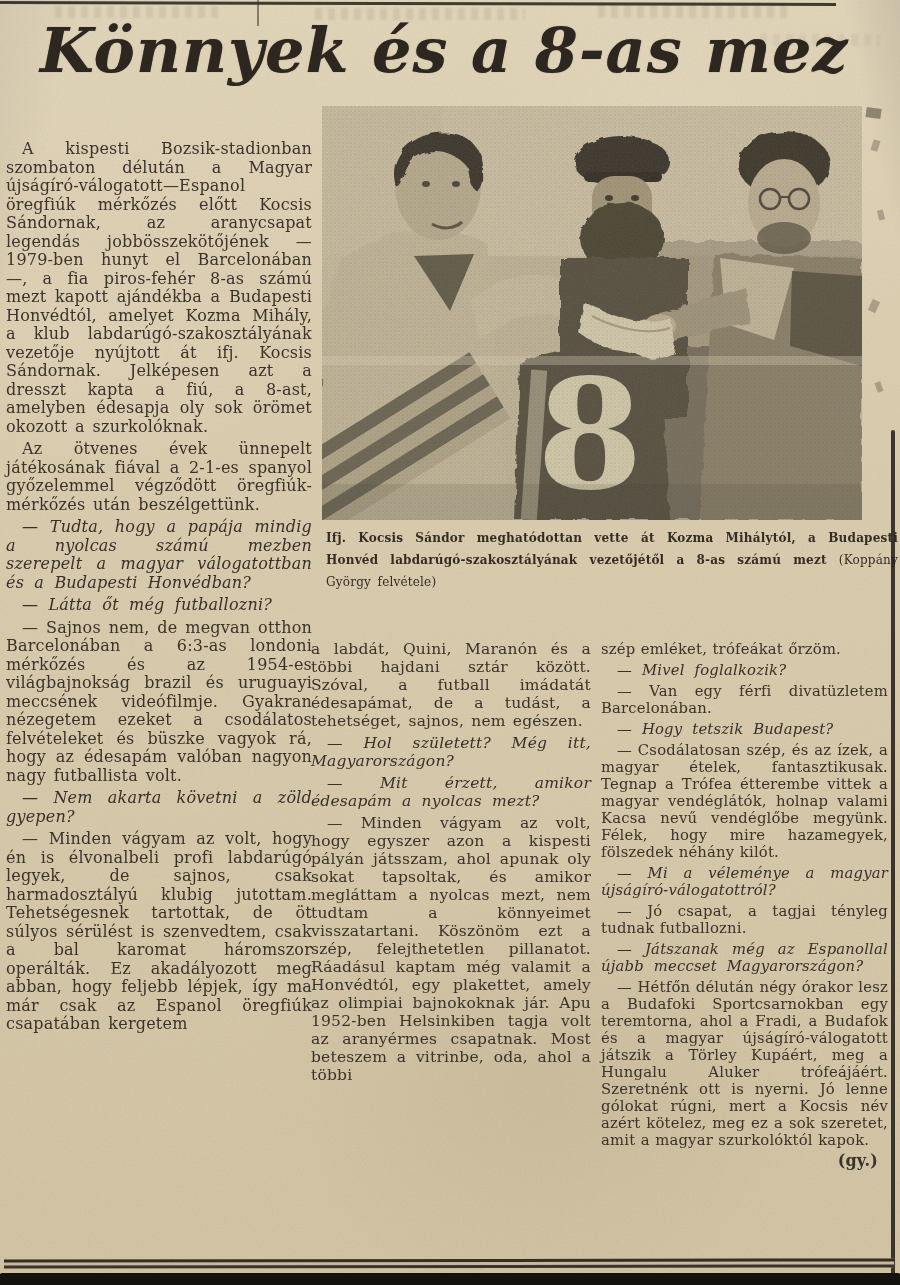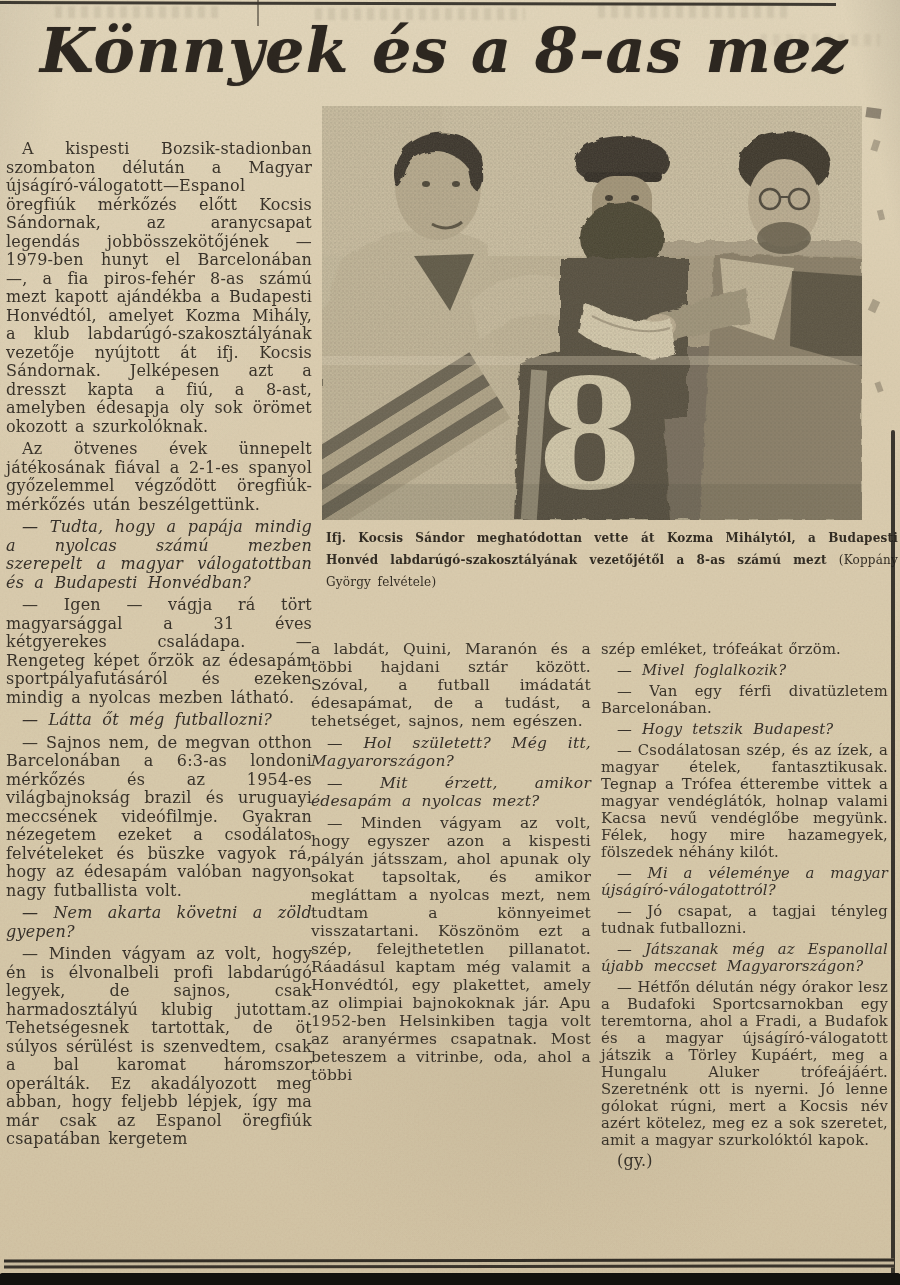--- a/index.html
+++ b/index.html
@@ -99,7 +99,6 @@
     <p>A kispesti Bozsik-stadionban szombaton délután a Magyar újságíró-válogatott—Espanol öregfiúk mérkőzés előtt Kocsis Sándornak, az aranycsapat legendás jobbösszekötőjének — 1979-ben hunyt el Barcelonában —, a fia piros-fehér 8-as számú mezt kapott ajándékba a Budapesti Honvédtól, amelyet Kozma Mihály, a klub labdarúgó-szakosztályának vezetője nyújtott át ifj. Kocsis Sándornak. Jelképesen azt a dresszt kapta a fiú, a 8-ast, amelyben édesapja oly sok örömet okozott a szurkolóknak.</p>
     <p>Az ötvenes évek ünnepelt játékosának fiával a 2-1-es spanyol győzelemmel végződött öregfiúk-mérkőzés után beszélgettünk.</p>
     <p class="q">— Tudta, hogy a papája mindig a nyolcas számú mezben szerepelt a magyar válogatottban és a Budapesti Honvédban?</p>
-    <p>— Igen — vágja rá tört magyarsággal a 31 éves kétgyerekes családapa. — Rengeteg képet őrzök az édesapám sportpályafutásáról és ezeken mindig a nyolcas mezben látható.</p>
     <p class="q">— Látta őt még futballozni?</p>
     <p>— Sajnos nem, de megvan otthon Barcelonában a 6:3-as londoni mérkőzés és az 1954-es világbajnokság brazil és uruguayi meccsének videófilmje. Gyakran nézegetem ezeket a csodálatos felvételeket és büszke vagyok rá, hogy az édesapám valóban nagyon nagy futballista volt.</p>
     <p class="q">— Nem akarta követni a zöld gyepen?</p>

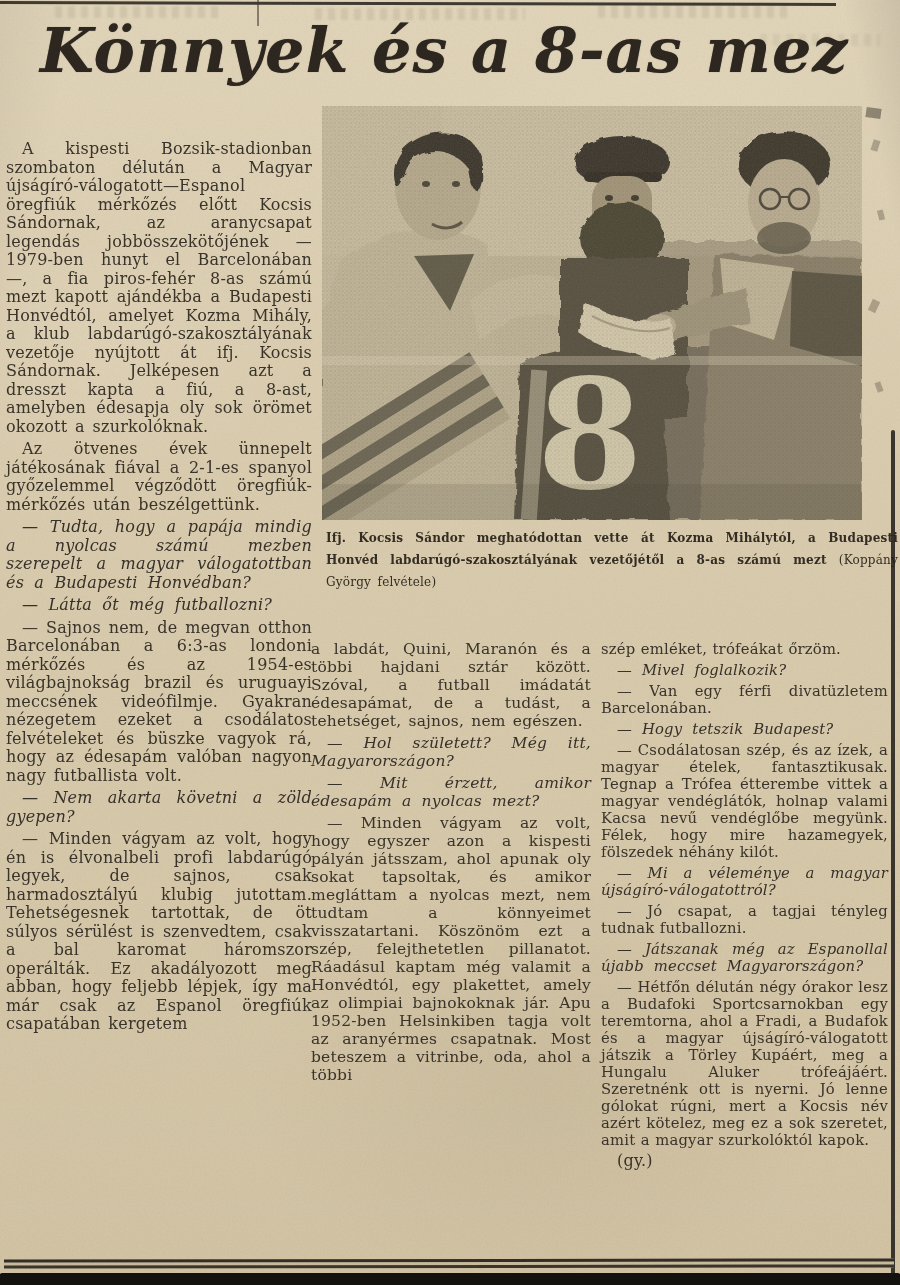--- a/index.html
+++ b/index.html
@@ -50,7 +50,7 @@
   .col1{left:6px;top:106px;width:306px;font-size:16px;line-height:18.5px;word-spacing:2.5px}
   .col2{left:311px;top:606px;width:280px;font-size:15.5px;line-height:18px;word-spacing:2px}
   .col3wrap{left:601px;top:606px;width:287px;font-size:14.8px;line-height:17px;word-spacing:.5px}
-  .sig{text-align:left;font-weight:normal;padding-right:10px;margin-top:3px;font-size:16px}
+  .sig{text-align:right;font-weight:bold;padding-right:10px;margin-top:3px;font-size:16px}
 
   
   .photo{position:absolute;left:322px;top:106px;width:540px;height:414px;border-bottom:2px solid rgba(50,44,36,.55)}

